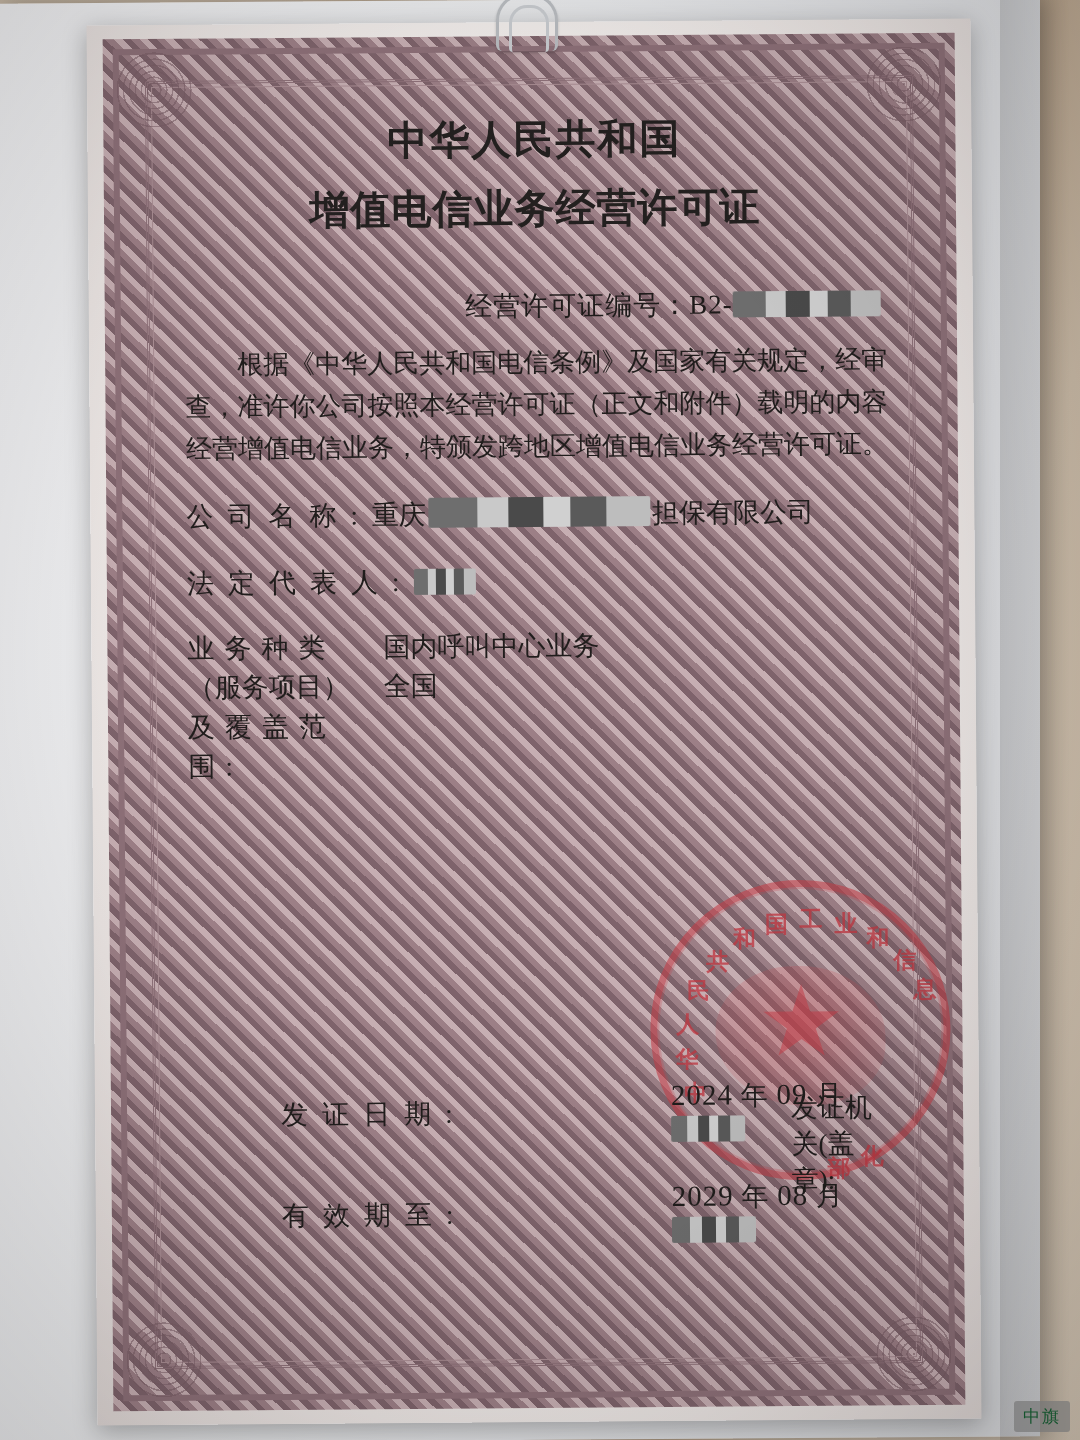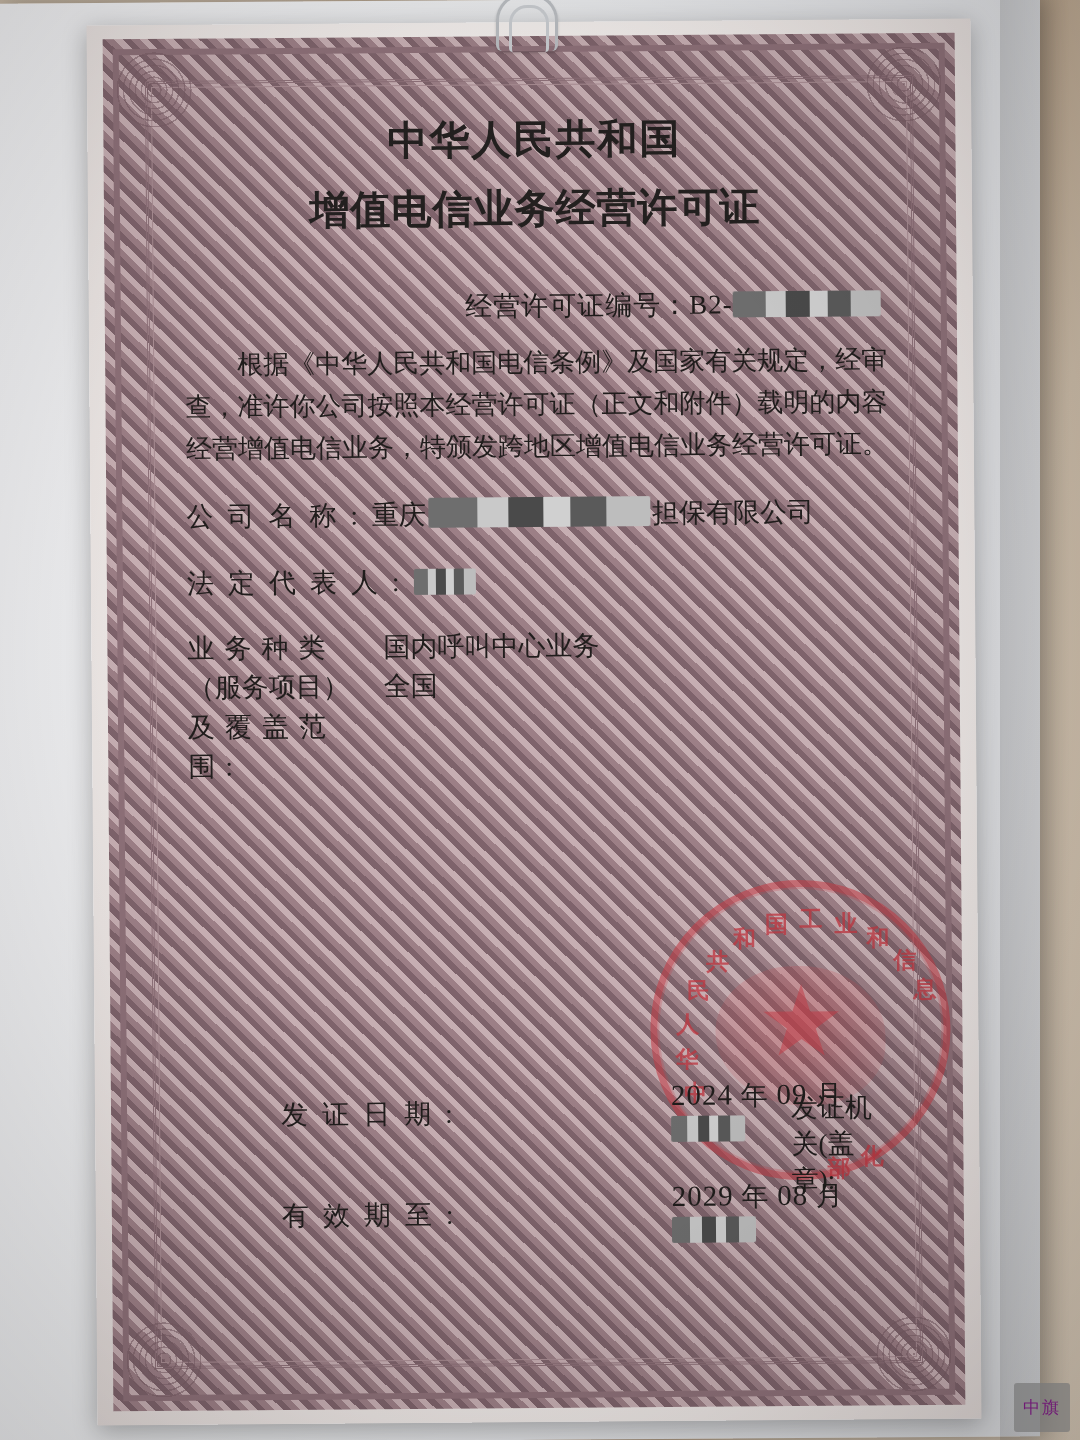--- a/index.html
+++ b/index.html
@@ -167,8 +167,8 @@
   
   .brand{
     position:absolute;right:10px;bottom:8px;
-    background:rgba(120,120,120,.72);color:#701a75;
-    font-size:17px;padding:13px 9px;border-radius:3px;
+    background:rgba(120,120,120,.72);color:#14532d;
+    font-size:17px;padding:4px 9px;border-radius:3px;
     font-family:"Liberation Sans",sans-serif;letter-spacing:2px;
   }
   

